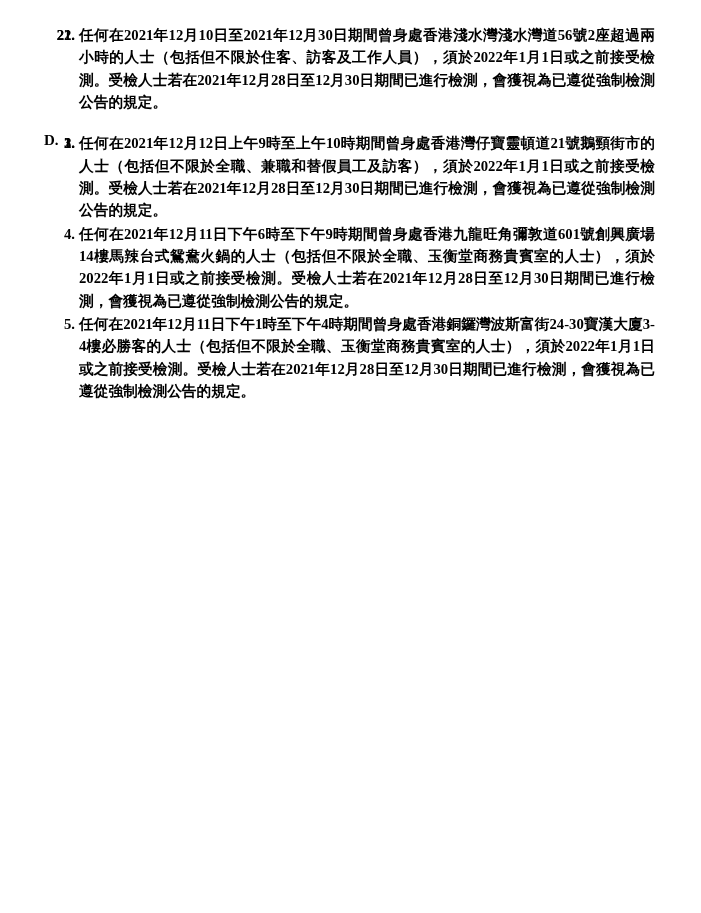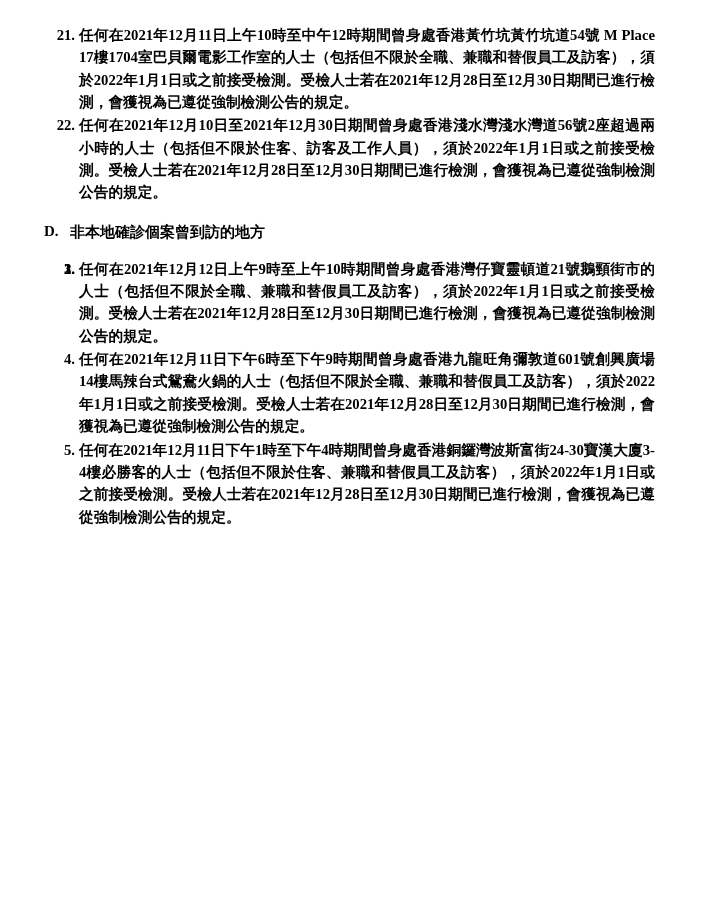--- a/index.html
+++ b/index.html
@@ -94,7 +94,6 @@
     <ol class="numlist group-b">
       <li>
         <span class="marker wide">21.</span>
-        <span>任何在2021年12月11日上午10時至中午12時期間曾身處香港黃竹坑黃竹坑道54號 M Place 17樓1704室巴貝爾電影工作室的人士（包括但不限於全職、兼職和替假員工及訪客），須於2022年1月1日或之前接受檢測。受檢人士若在2021年12月28日至12月30日期間已進行檢測，會獲視為已遵從強制檢測公告的規定。</span>
       </li>
       <li>
         <span class="marker wide">22.</span>

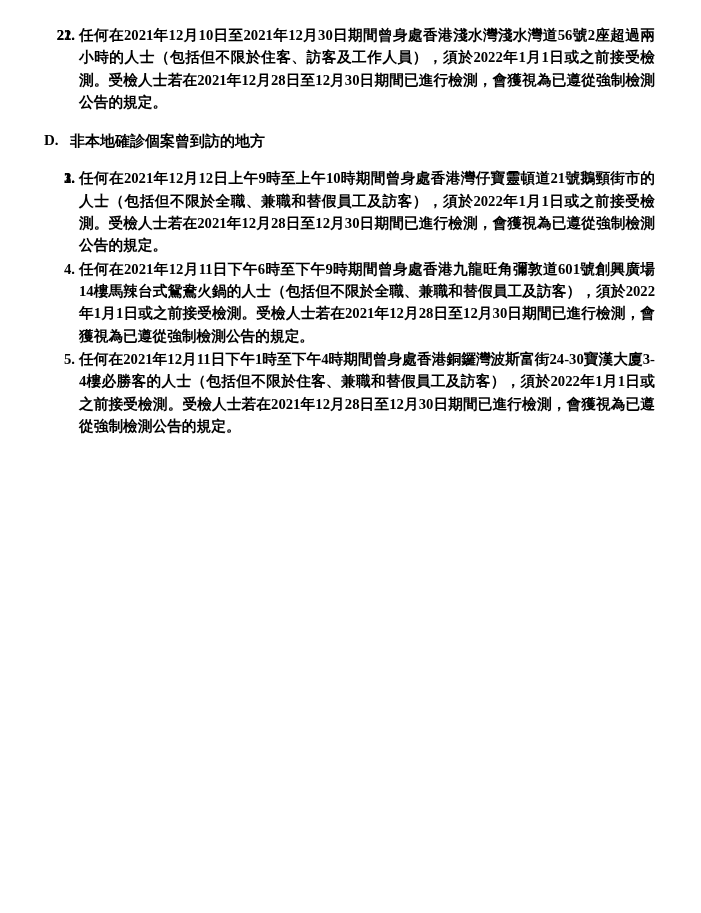--- a/index.html
+++ b/index.html
@@ -103,7 +103,6 @@
 
     <div class="section-heading">
       <span class="sec-letter">D.</span>
-      <span class="sec-text">非本地確診個案曾到訪的地方</span>
     </div>
 
     <ol class="numlist group-d">

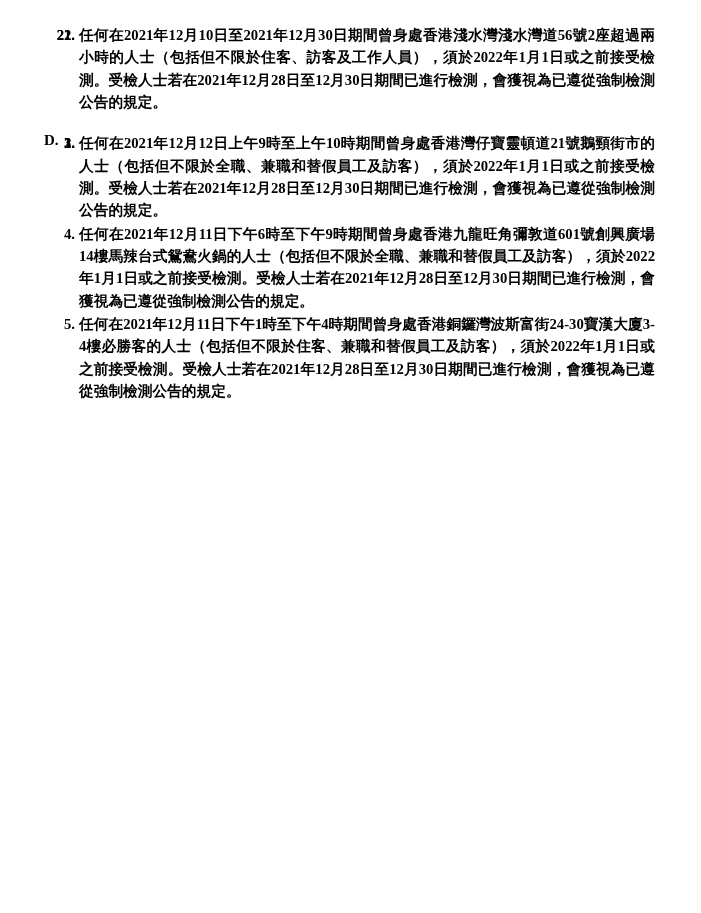--- a/index.html
+++ b/index.html
@@ -118,7 +118,7 @@
       </li>
       <li>
         <span class="marker">4.</span>
-        <span>任何在2021年12月11日下午6時至下午9時期間曾身處香港九龍旺角彌敦道601號創興廣場14樓馬辣台式鴛鴦火鍋的人士（包括但不限於全職、兼職和替假員工及訪客），須於2022年1月1日或之前接受檢測。受檢人士若在2021年12月28日至12月30日期間已進行檢測，會獲視為已遵從強制檢測公告的規定。</span>
+        <span>任何在2021年12月11日下午6時至下午9時期間曾身處香港九龍旺角彌敦道601號創興廣場14樓馬辣台式鴛鴦火鍋的人士（包括但不限於全職、玉衡堂商務貴賓室的人士），須於2022年1月1日或之前接受檢測。受檢人士若在2021年12月28日至12月30日期間已進行檢測，會獲視為已遵從強制檢測公告的規定。</span>
       </li>
       <li>
         <span class="marker">5.</span>

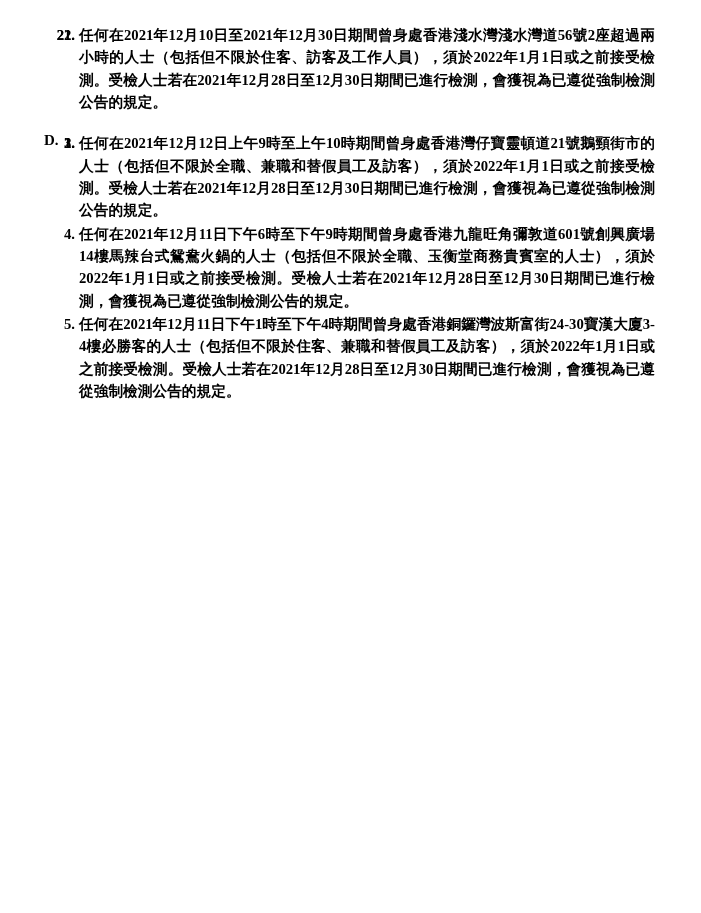--- a/index.html
+++ b/index.html
@@ -122,7 +122,7 @@
       </li>
       <li>
         <span class="marker">5.</span>
-        <span>任何在2021年12月11日下午1時至下午4時期間曾身處香港銅鑼灣波斯富街24-30寶漢大廈3-4樓必勝客的人士（包括但不限於住客、兼職和替假員工及訪客），須於2022年1月1日或之前接受檢測。受檢人士若在2021年12月28日至12月30日期間已進行檢測，會獲視為已遵從強制檢測公告的規定。</span>
+        <span>任何在2021年12月11日下午1時至下午4時期間曾身處香港銅鑼灣波斯富街24-30寶漢大廈3-4樓必勝客的人士（包括但不限於全職、玉衡堂商務貴賓室的人士），須於2022年1月1日或之前接受檢測。受檢人士若在2021年12月28日至12月30日期間已進行檢測，會獲視為已遵從強制檢測公告的規定。</span>
       </li>
     </ol>
 

